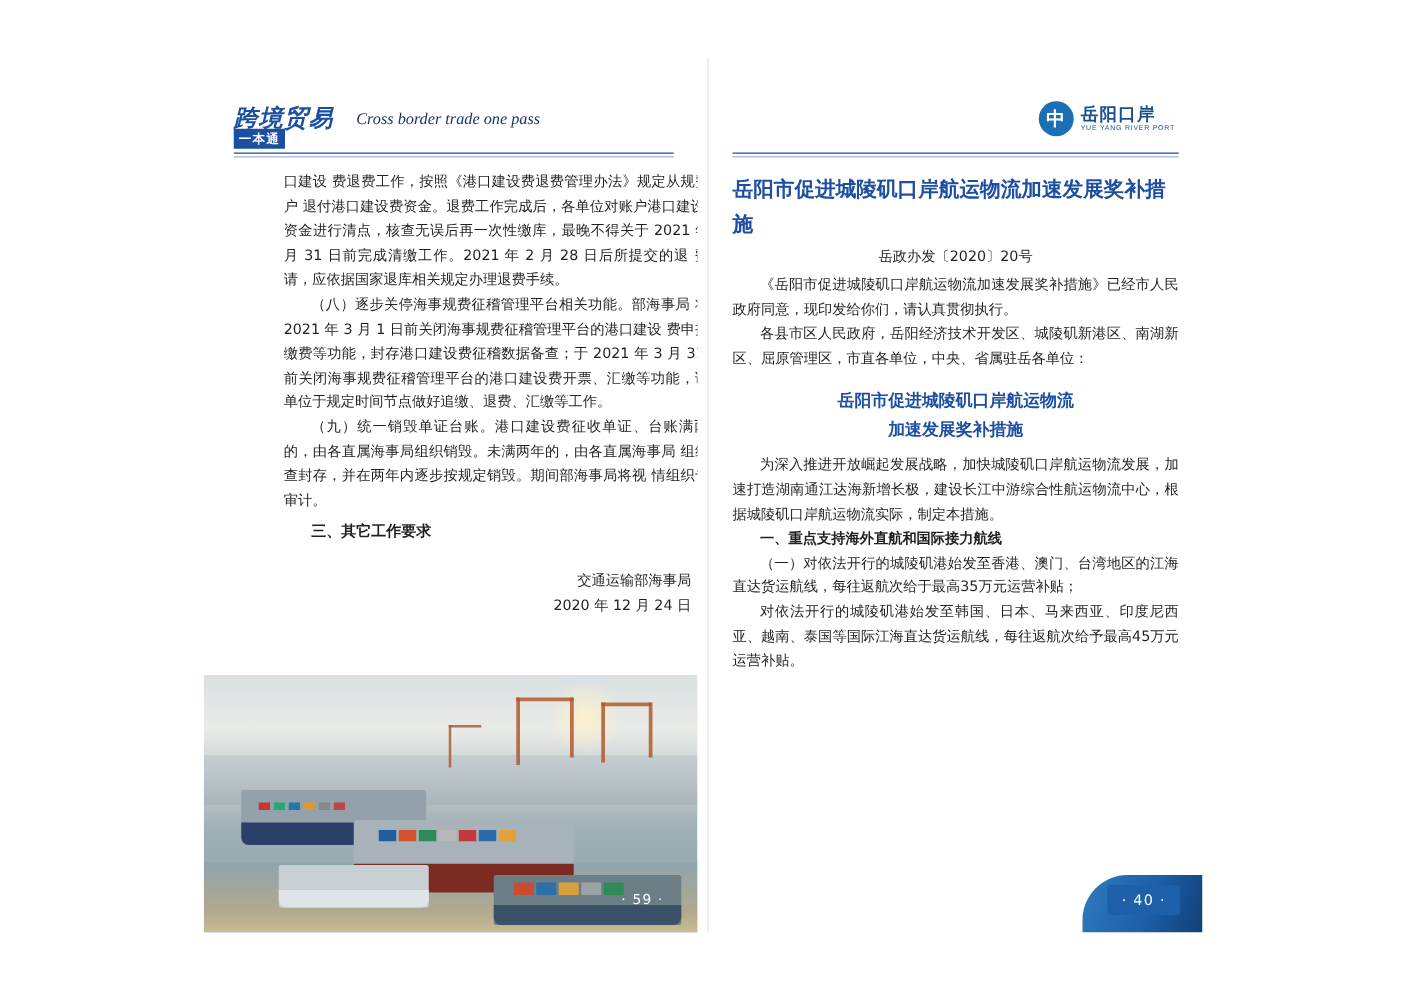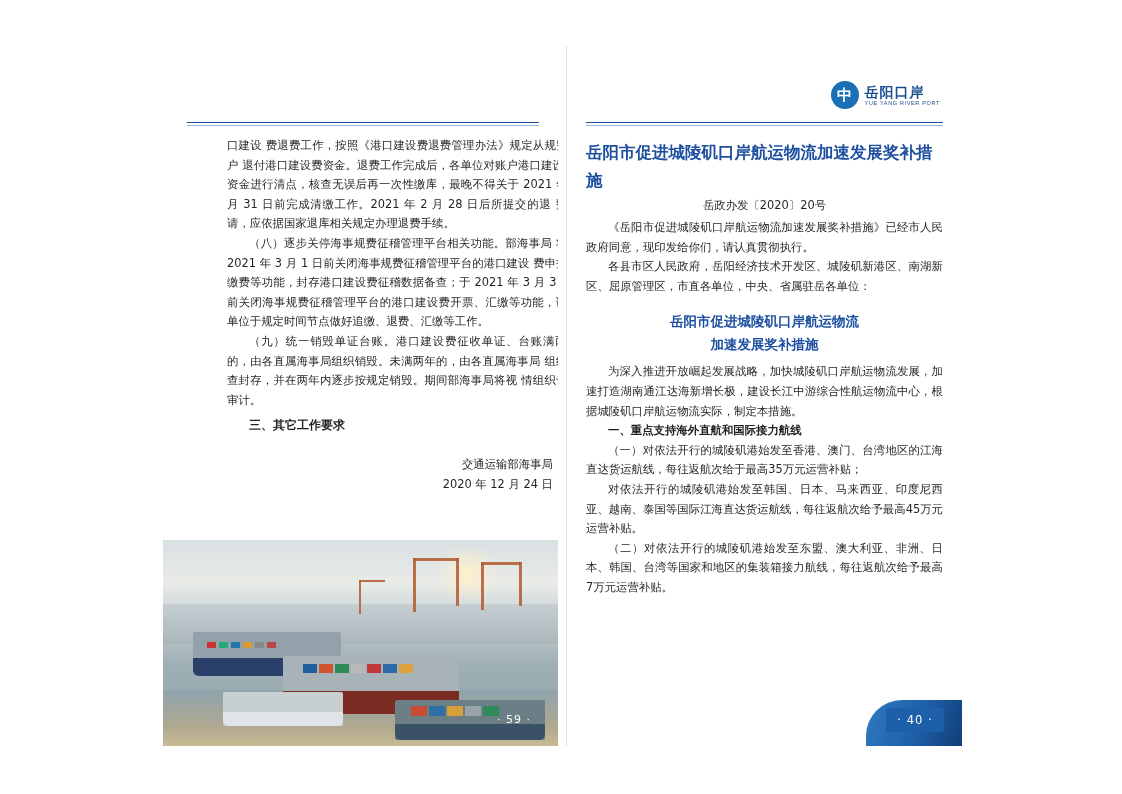--- a/index.html
+++ b/index.html
@@ -311,6 +311,11 @@
 
   <div class="left-page">
 
+    <div class="left-header">
+      <div class="logo-cn">跨境贸易</div>
+      <div class="logo-sub">一本通</div>
+      <div class="logo-en">Cross border trade one pass</div>
+    </div>
     <div class="left-rule"></div>
     <div class="left-rule2"></div>
 

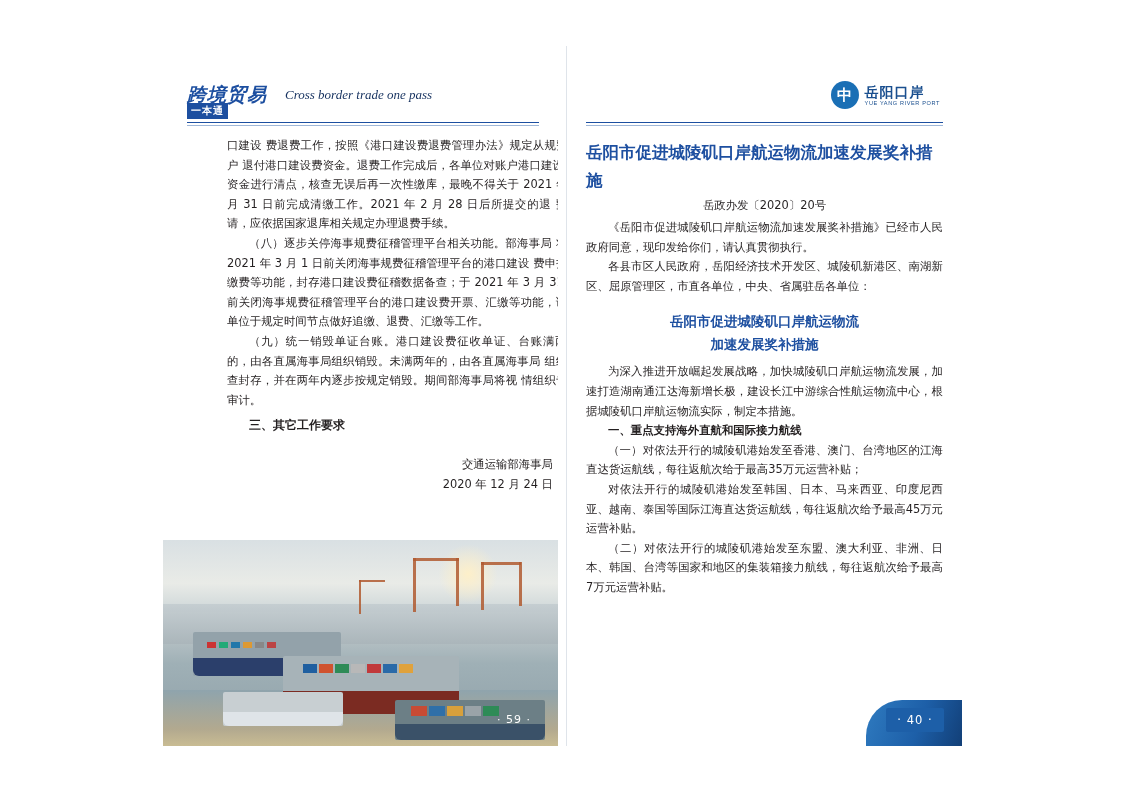--- a/index.html
+++ b/index.html
@@ -410,7 +410,6 @@
       <p class="sec-head">一、重点支持海外直航和国际接力航线</p>
       <p class="indent2">（一）对依法开行的城陵矶港始发至香港、澳门、台湾地区的江海直达货运航线，每往返航次给于最高35万元运营补贴；</p>
       <p class="indent2">对依法开行的城陵矶港始发至韩国、日本、马来西亚、印度尼西亚、越南、泰国等国际江海直达货运航线，每往返航次给予最高45万元运营补贴。</p>
-      <p class="indent2">（二）对依法开行的城陵矶港始发至东盟、澳大利亚、非洲、日本、韩国、台湾等国家和地区的集装箱接力航线，每往返航次给予最高7万元运营补贴。</p>
     </div>
 
     <div class="corner-band"></div>

